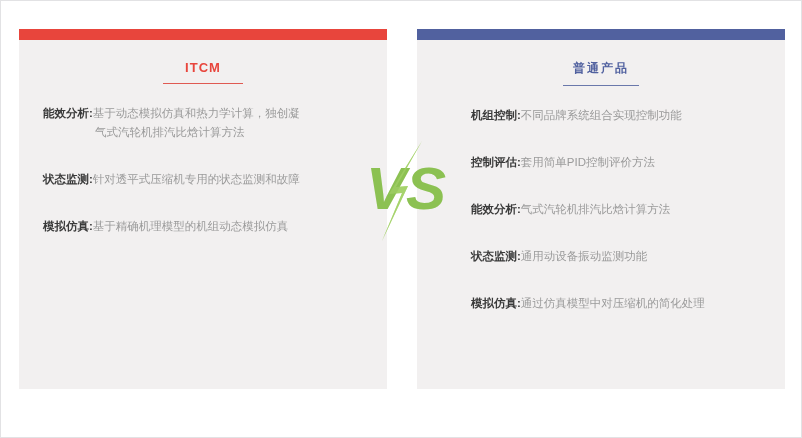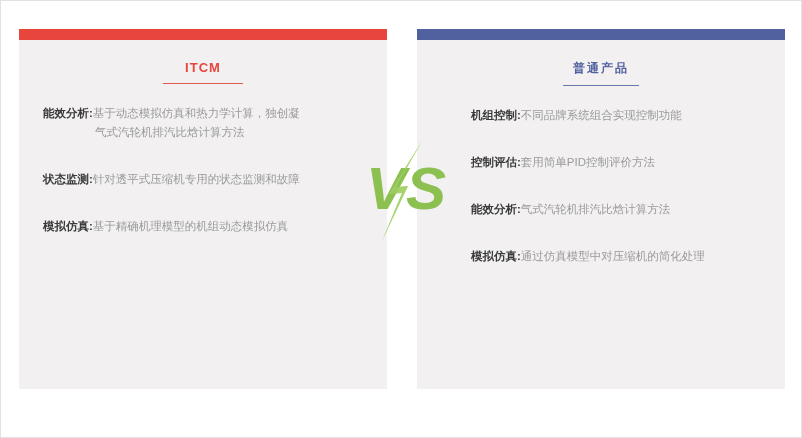--- a/index.html
+++ b/index.html
@@ -170,6 +170,9 @@
           <span class="lbl">能效分析:</span><span class="val">气式汽轮机排汽比焓计算方法</span>
         </div>
 
+        <div class="item">
+          <span class="lbl">状态监测:</span><span class="val">通用动设备振动监测功能</span>
+        </div>
 
         <div class="item">
           <span class="lbl">模拟仿真:</span><span class="val">通过仿真模型中对压缩机的简化处理</span>

